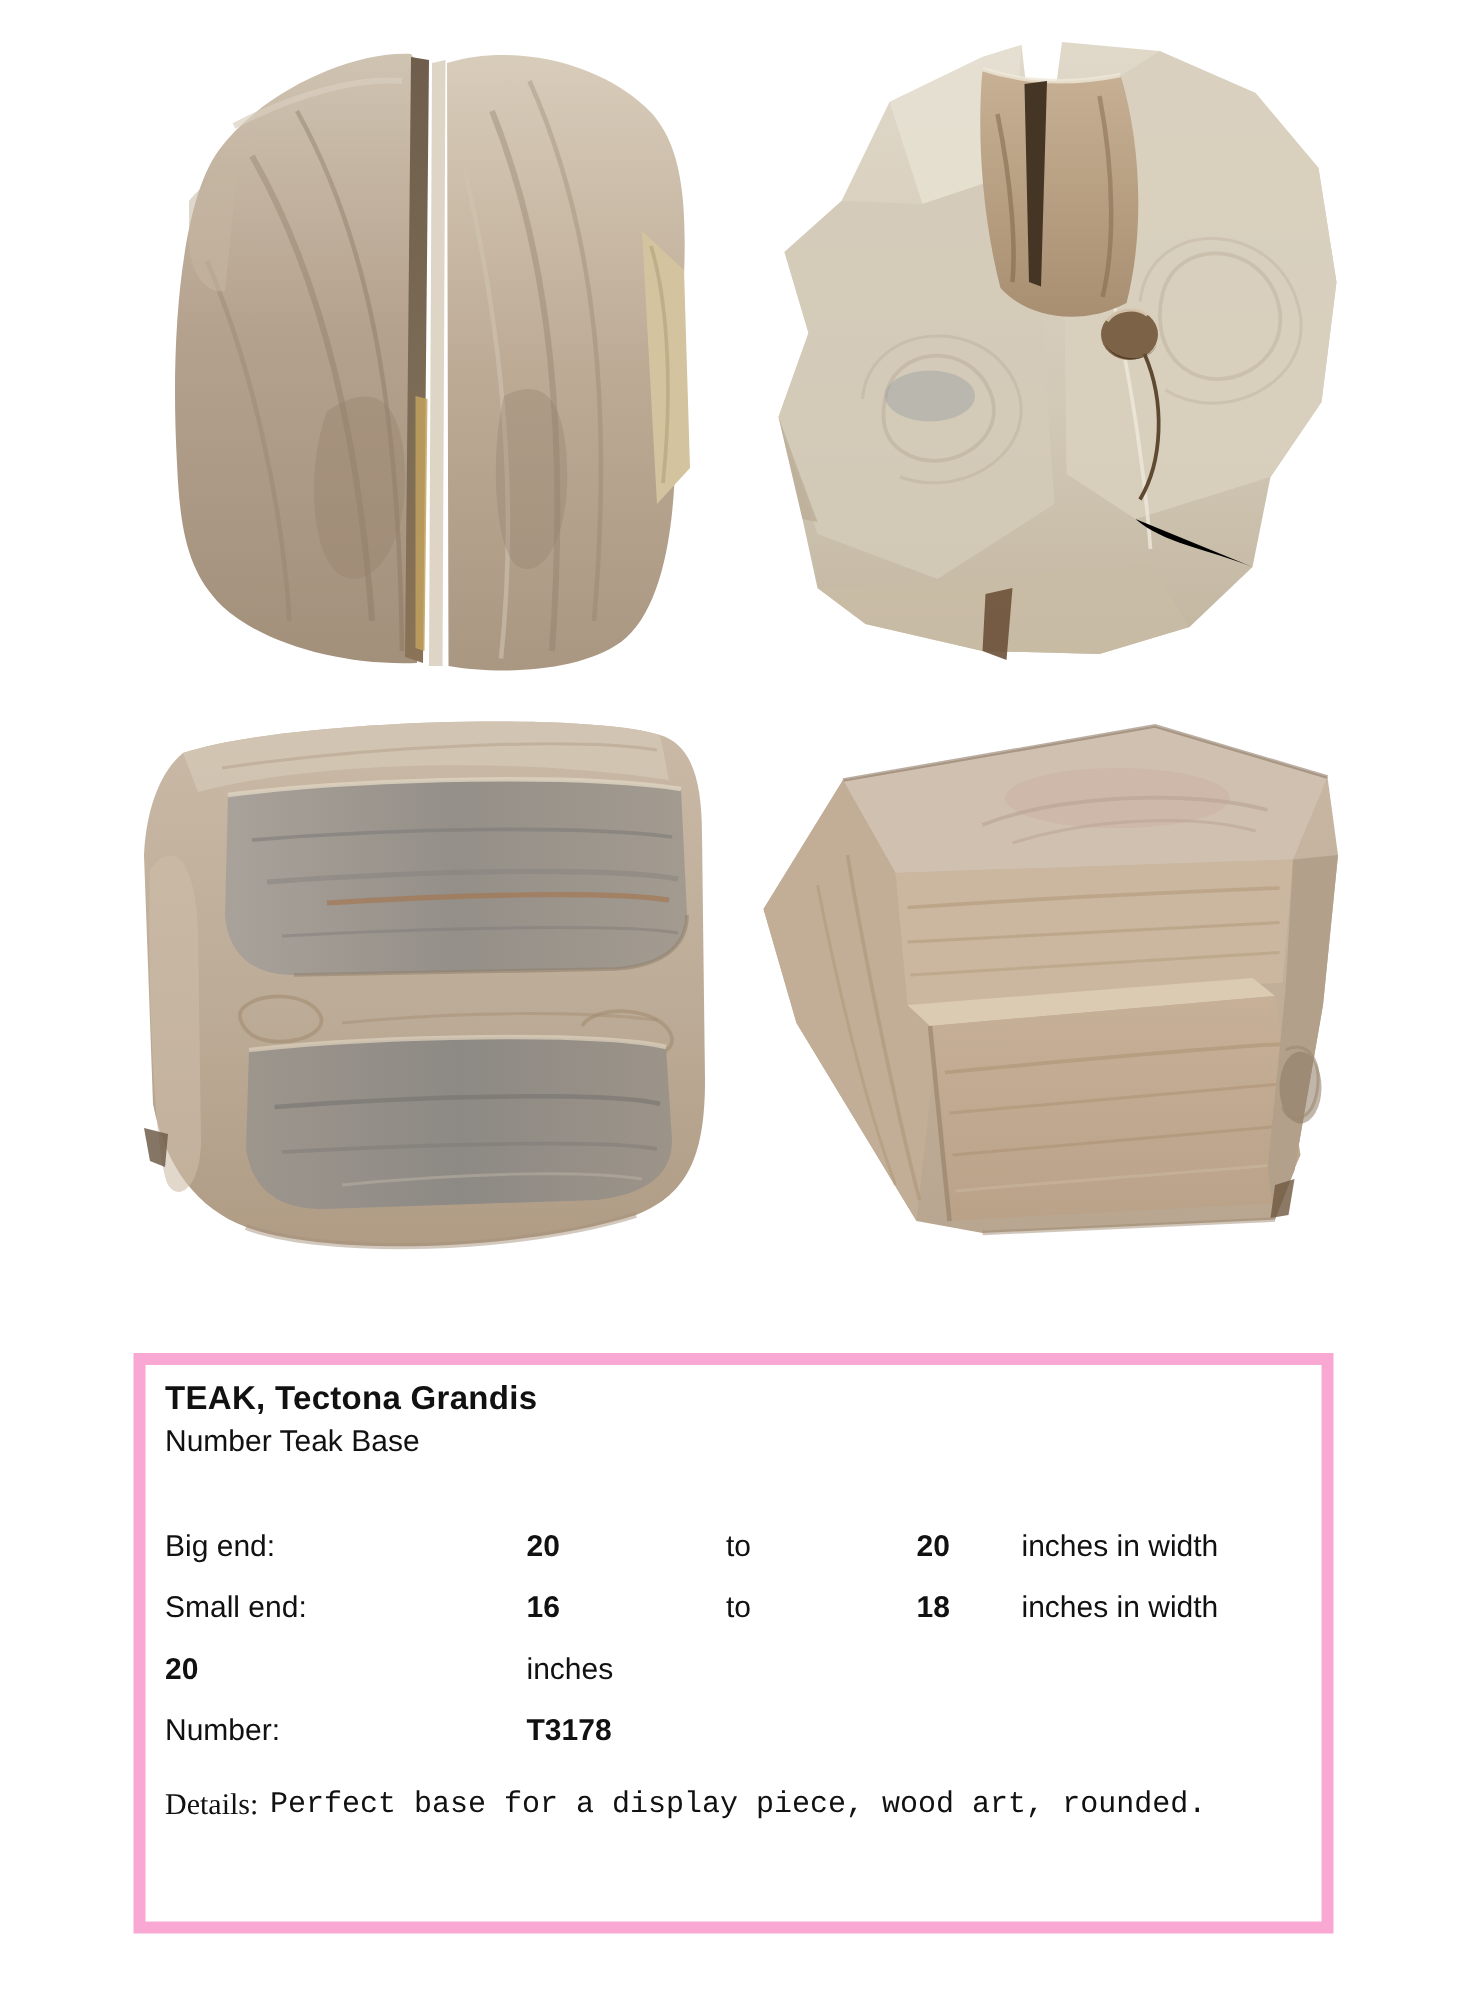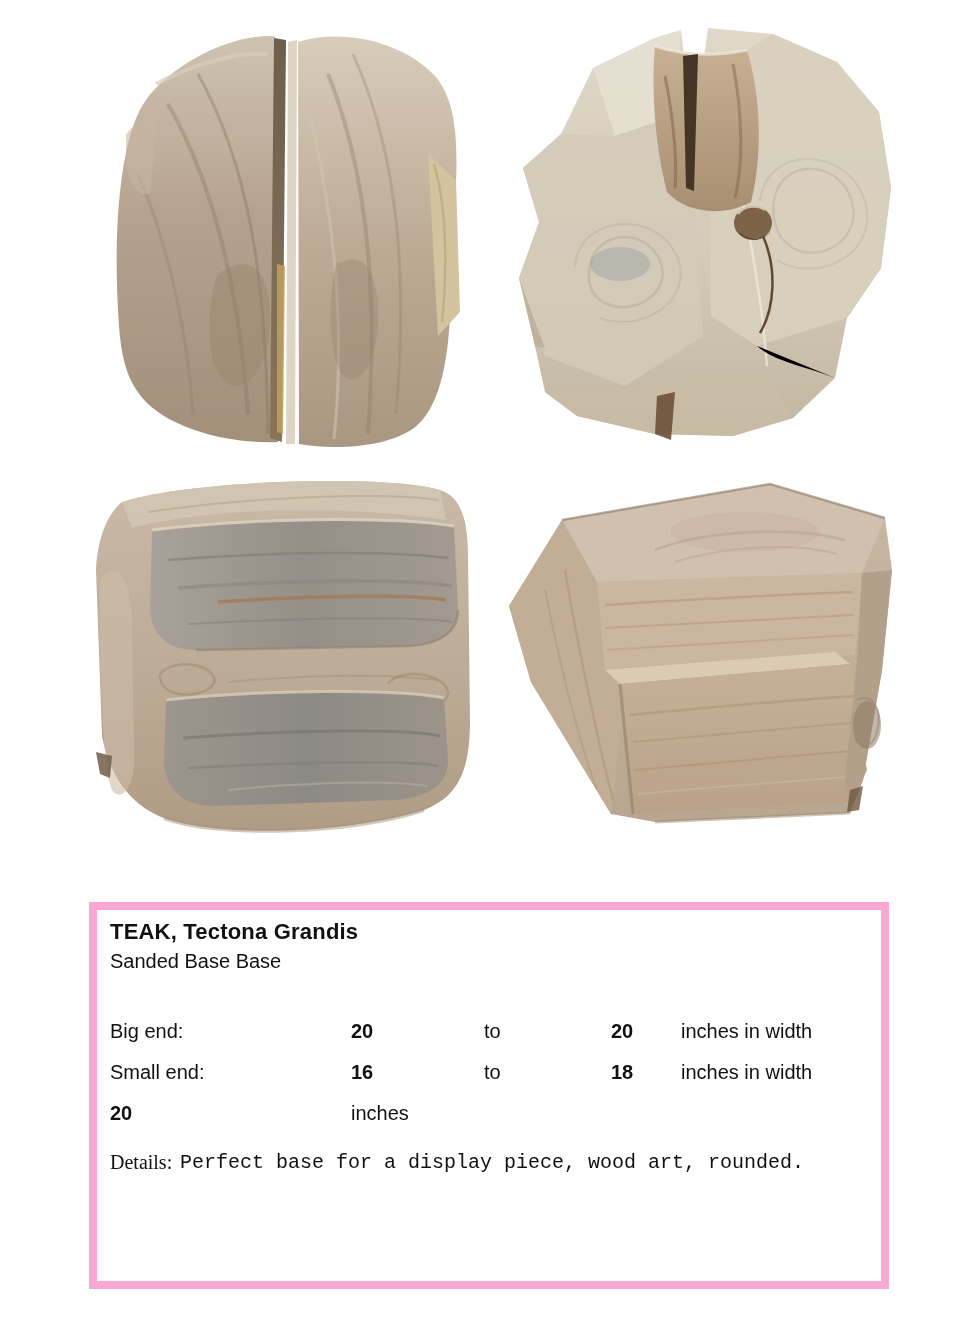--- a/index.html
+++ b/index.html
@@ -224,7 +224,7 @@
 
 <section class="spec-box">
   <h1 class="spec-title">TEAK, Tectona Grandis</h1>
-  <p class="spec-subtitle">Sanded Base Base</p>
+  <p class="spec-subtitle">Number Teak Base</p>
 
   <div class="spec-rows">
     <div class="spec-row">

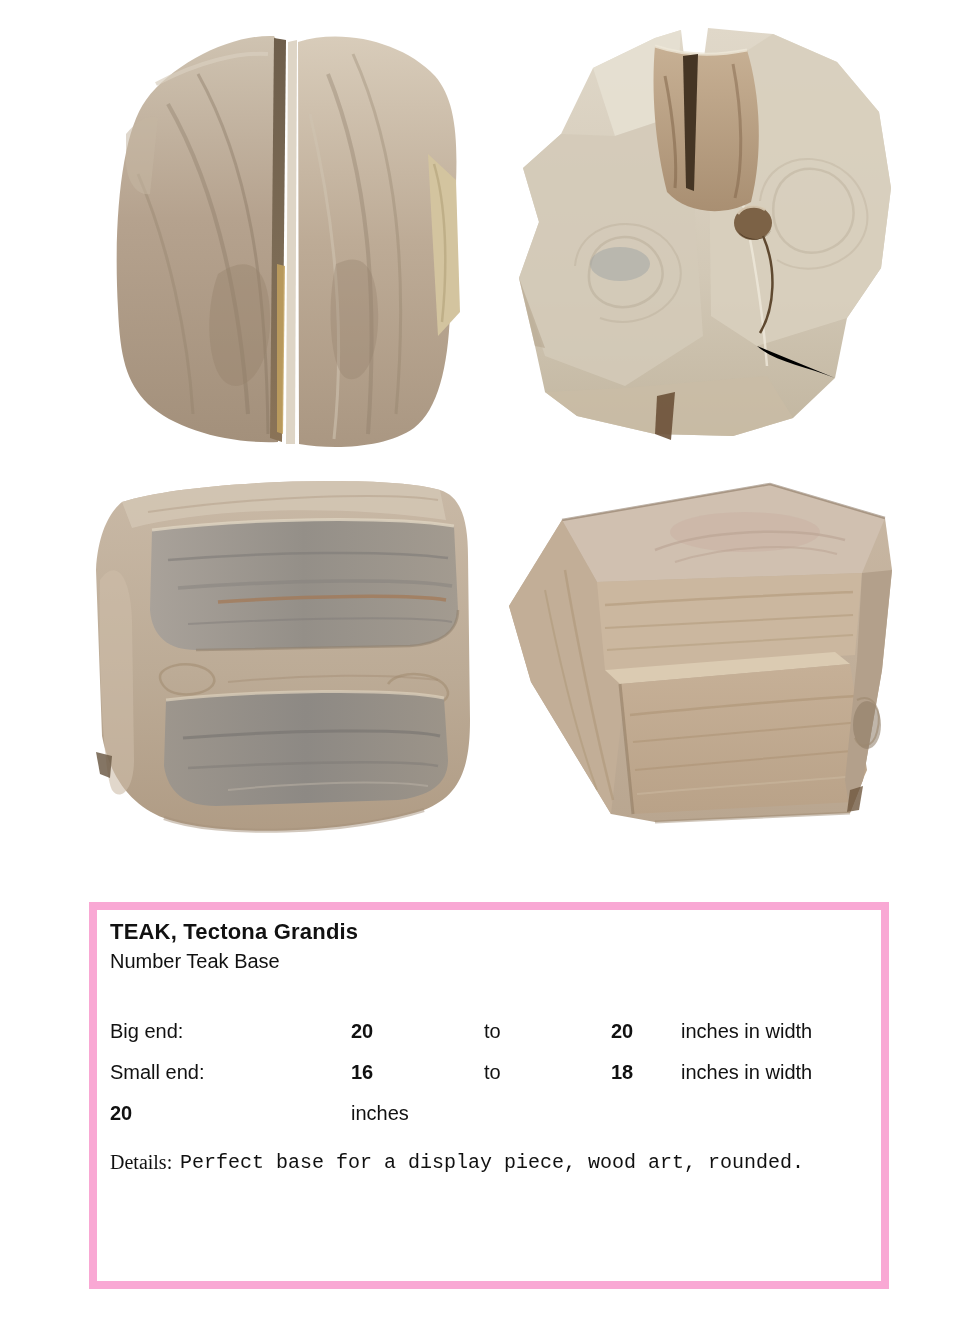--- a/index.html
+++ b/index.html
@@ -247,6 +247,13 @@
       <span class="val"></span>
       <span class="unit"></span>
     </div>
+    <div class="spec-row">
+      <span class="lbl">Number:</span>
+      <span class="val">T3178</span>
+      <span class="mid"></span>
+      <span class="val"></span>
+      <span class="unit"></span>
+    </div>
   </div>
 
   <div class="spec-details">

